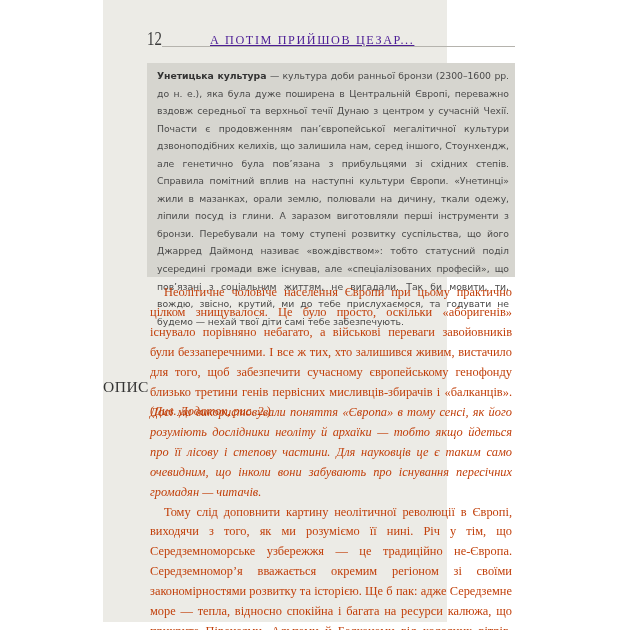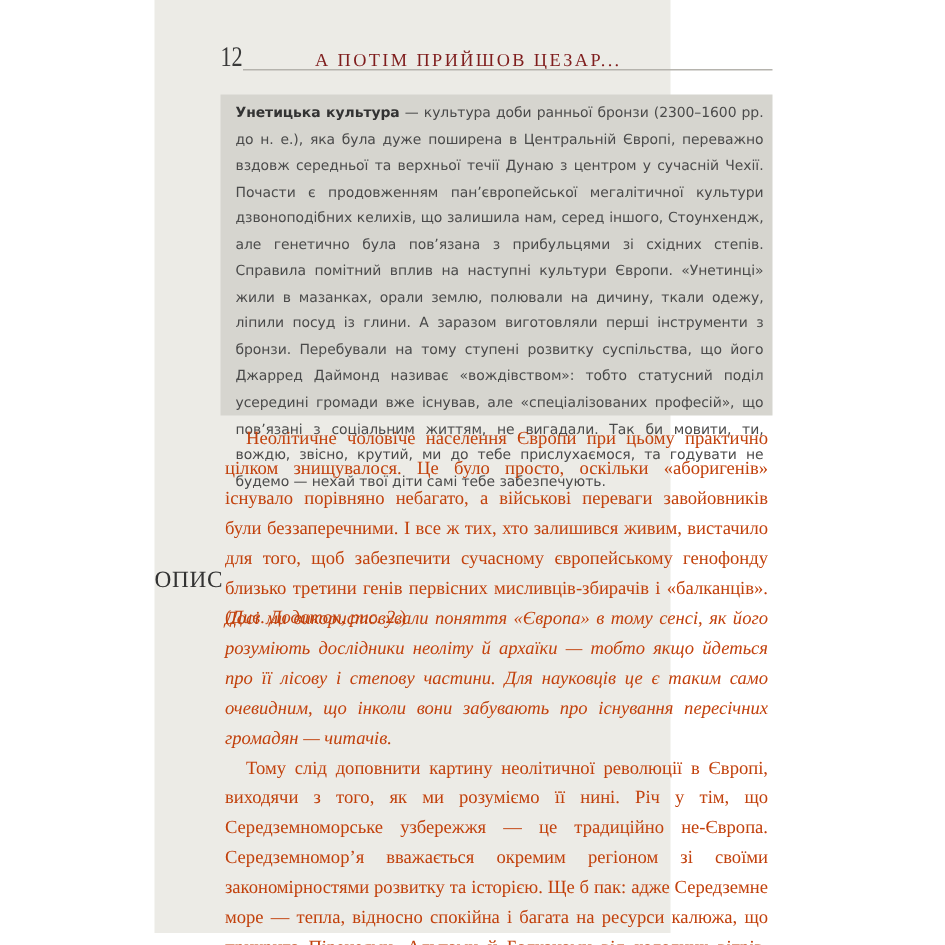--- a/index.html
+++ b/index.html
@@ -15,8 +15,9 @@
   }
   .running-head {
     position: absolute; left: 107px; top: 33px;
-    font-family: "Liberation Serif", serif; font-size: 12.2px; color: #7f1d1d;
+    font-family: "Liberation Serif", serif; font-size: 12.2px; color: #4c1d95;
     letter-spacing: 1.6px;
+    text-decoration: underline;
   }
   .head-rule {
     position: absolute; left: 59px; top: 46px; width: 353px; height: 1px; background: #b5b3ad;

